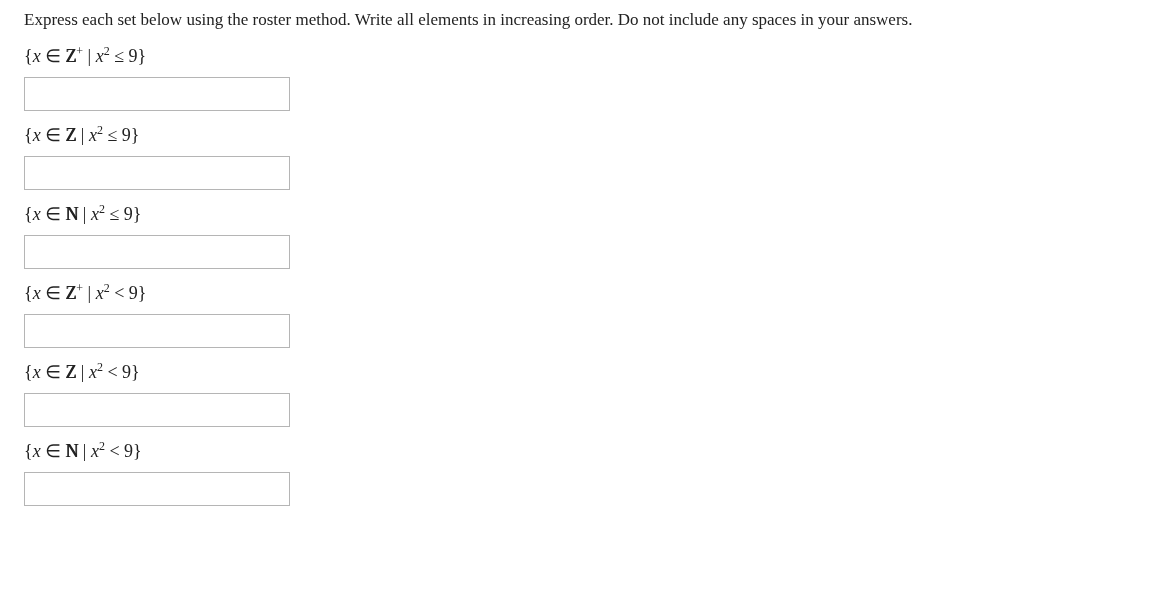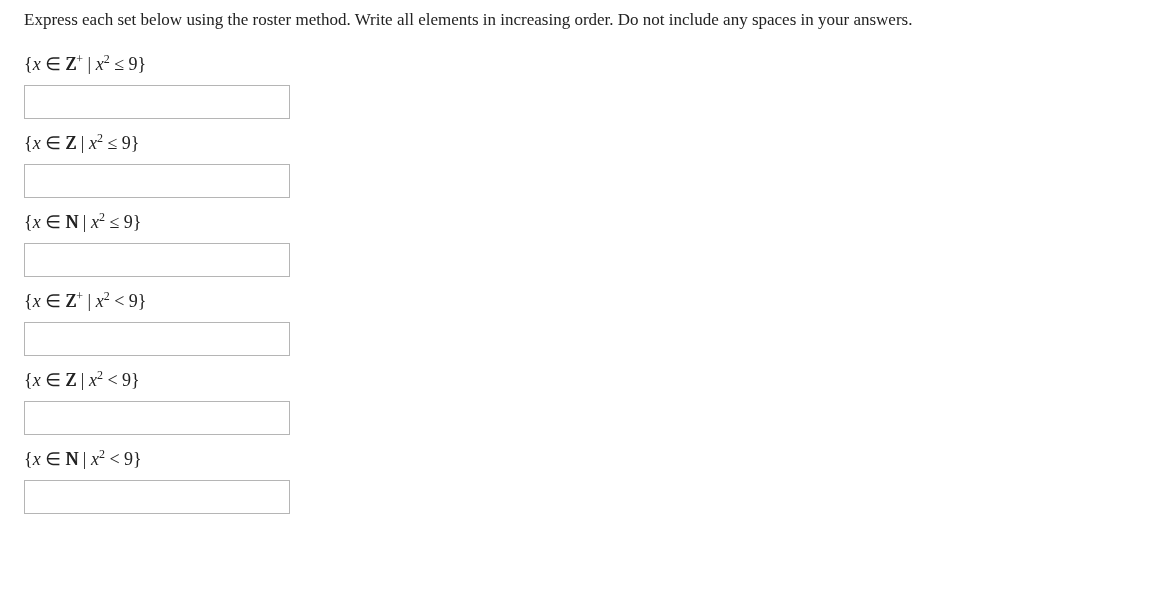--- a/index.html
+++ b/index.html
@@ -16,7 +16,7 @@
       width: 1172px;
     }
     .instruction {
-      margin-bottom: 20px;
+      margin-bottom: 12px;
       line-height: 1.4;
     }
     .question-block {

